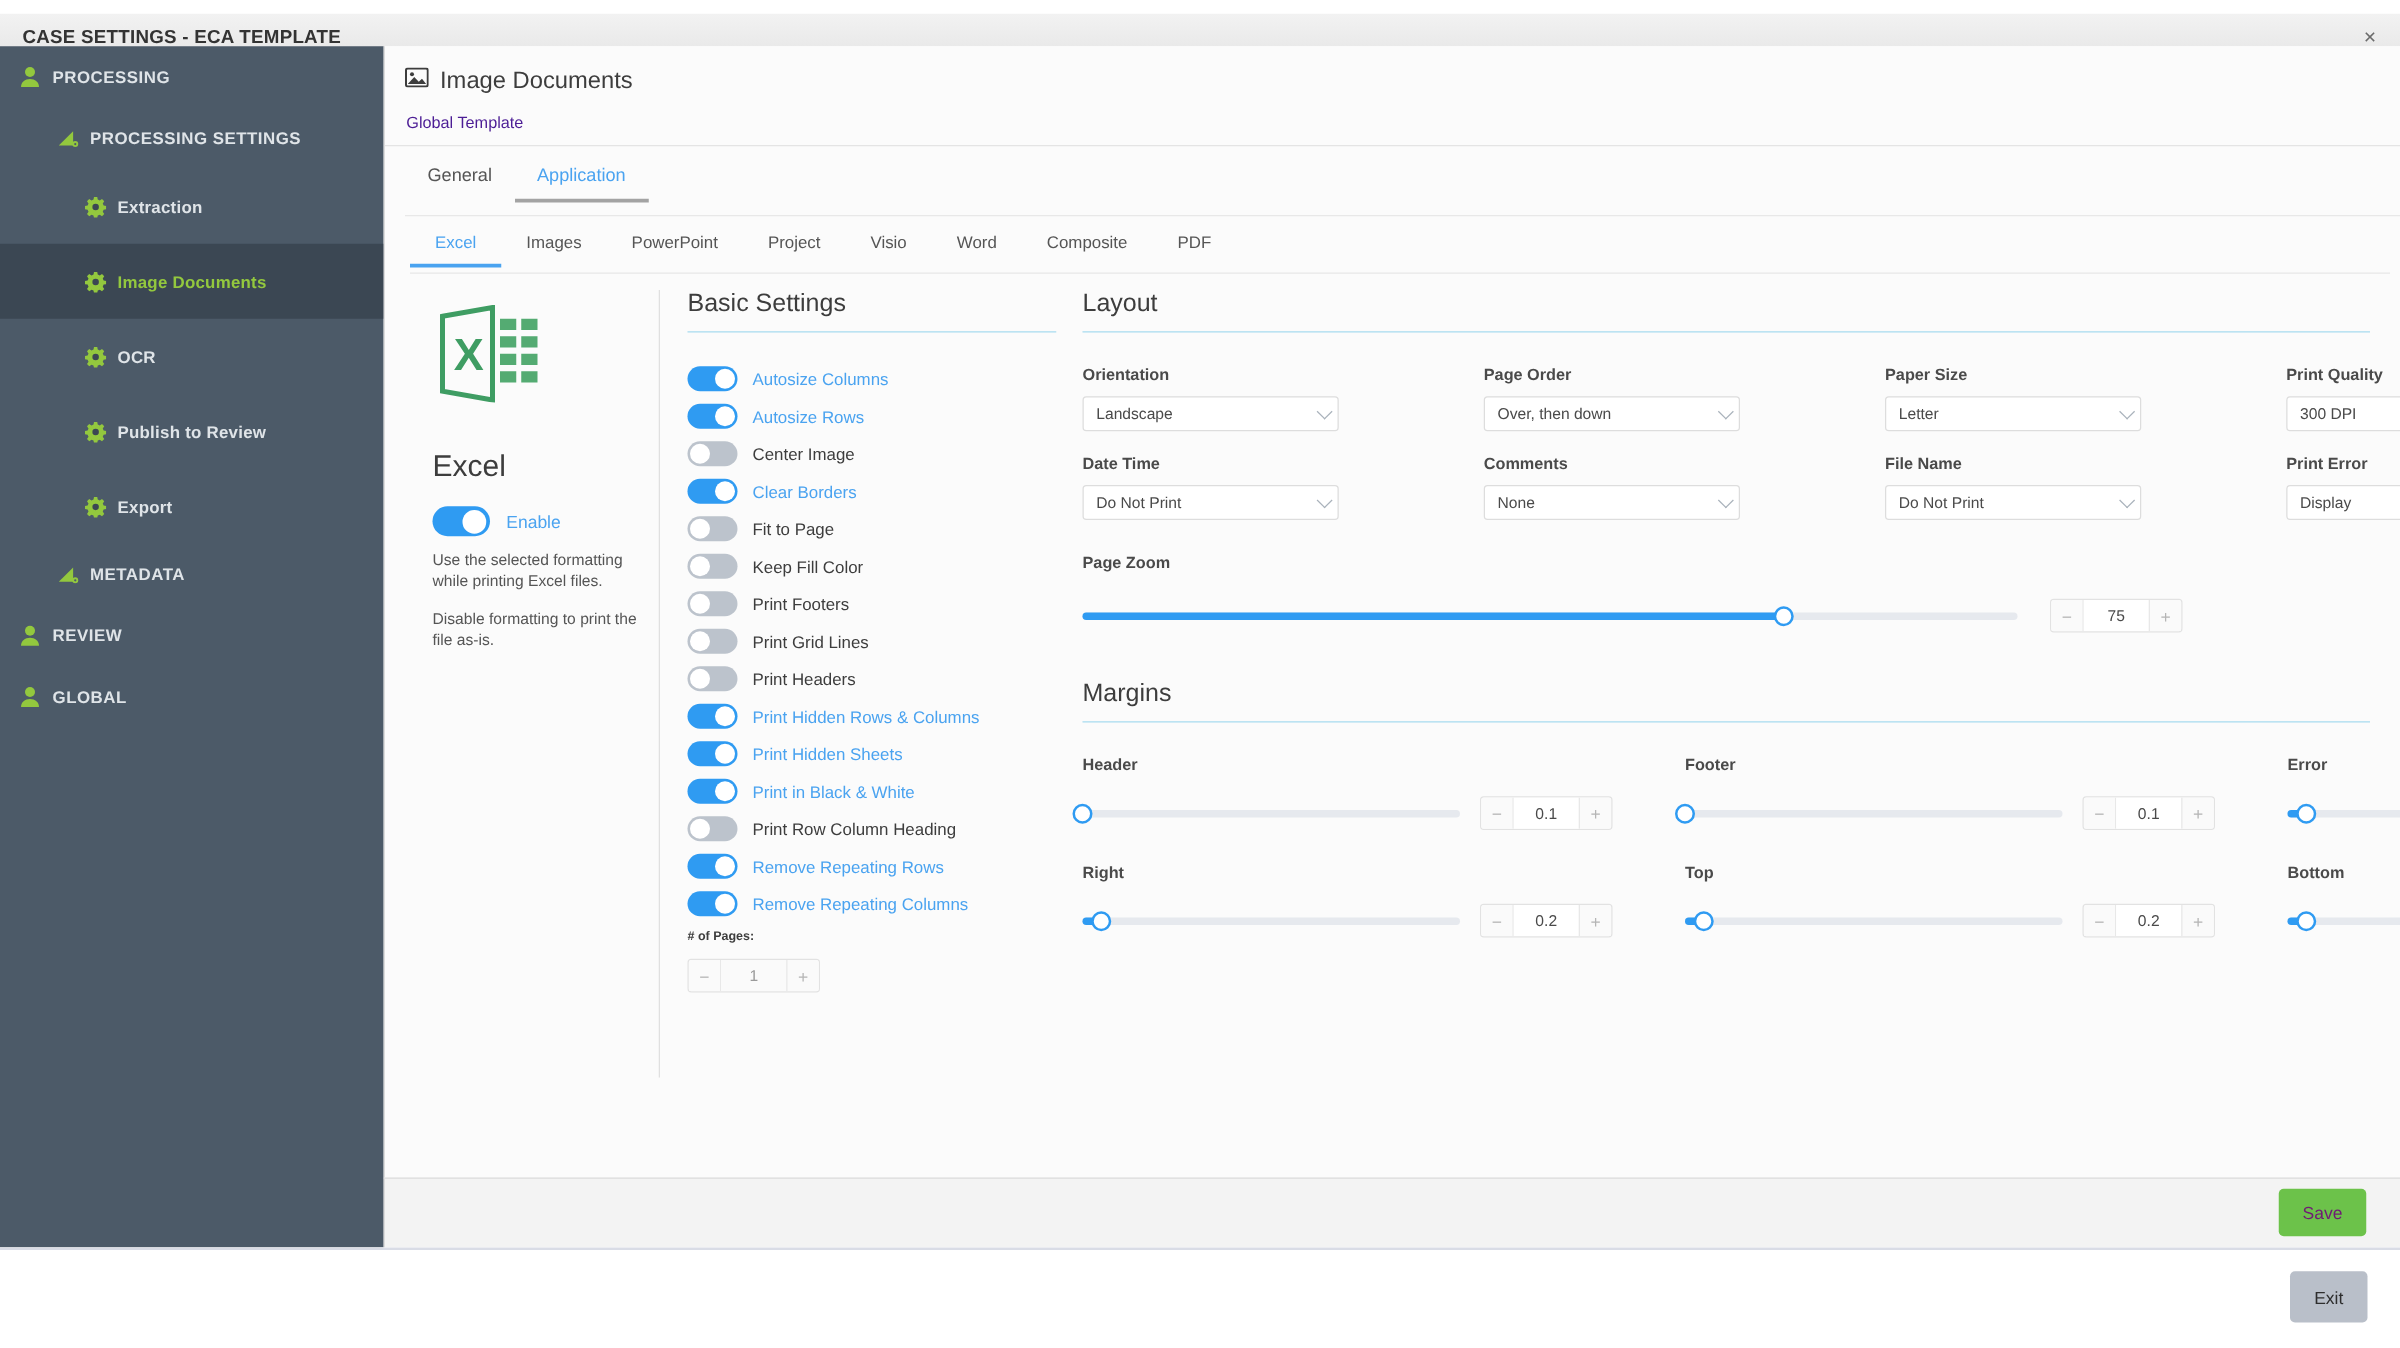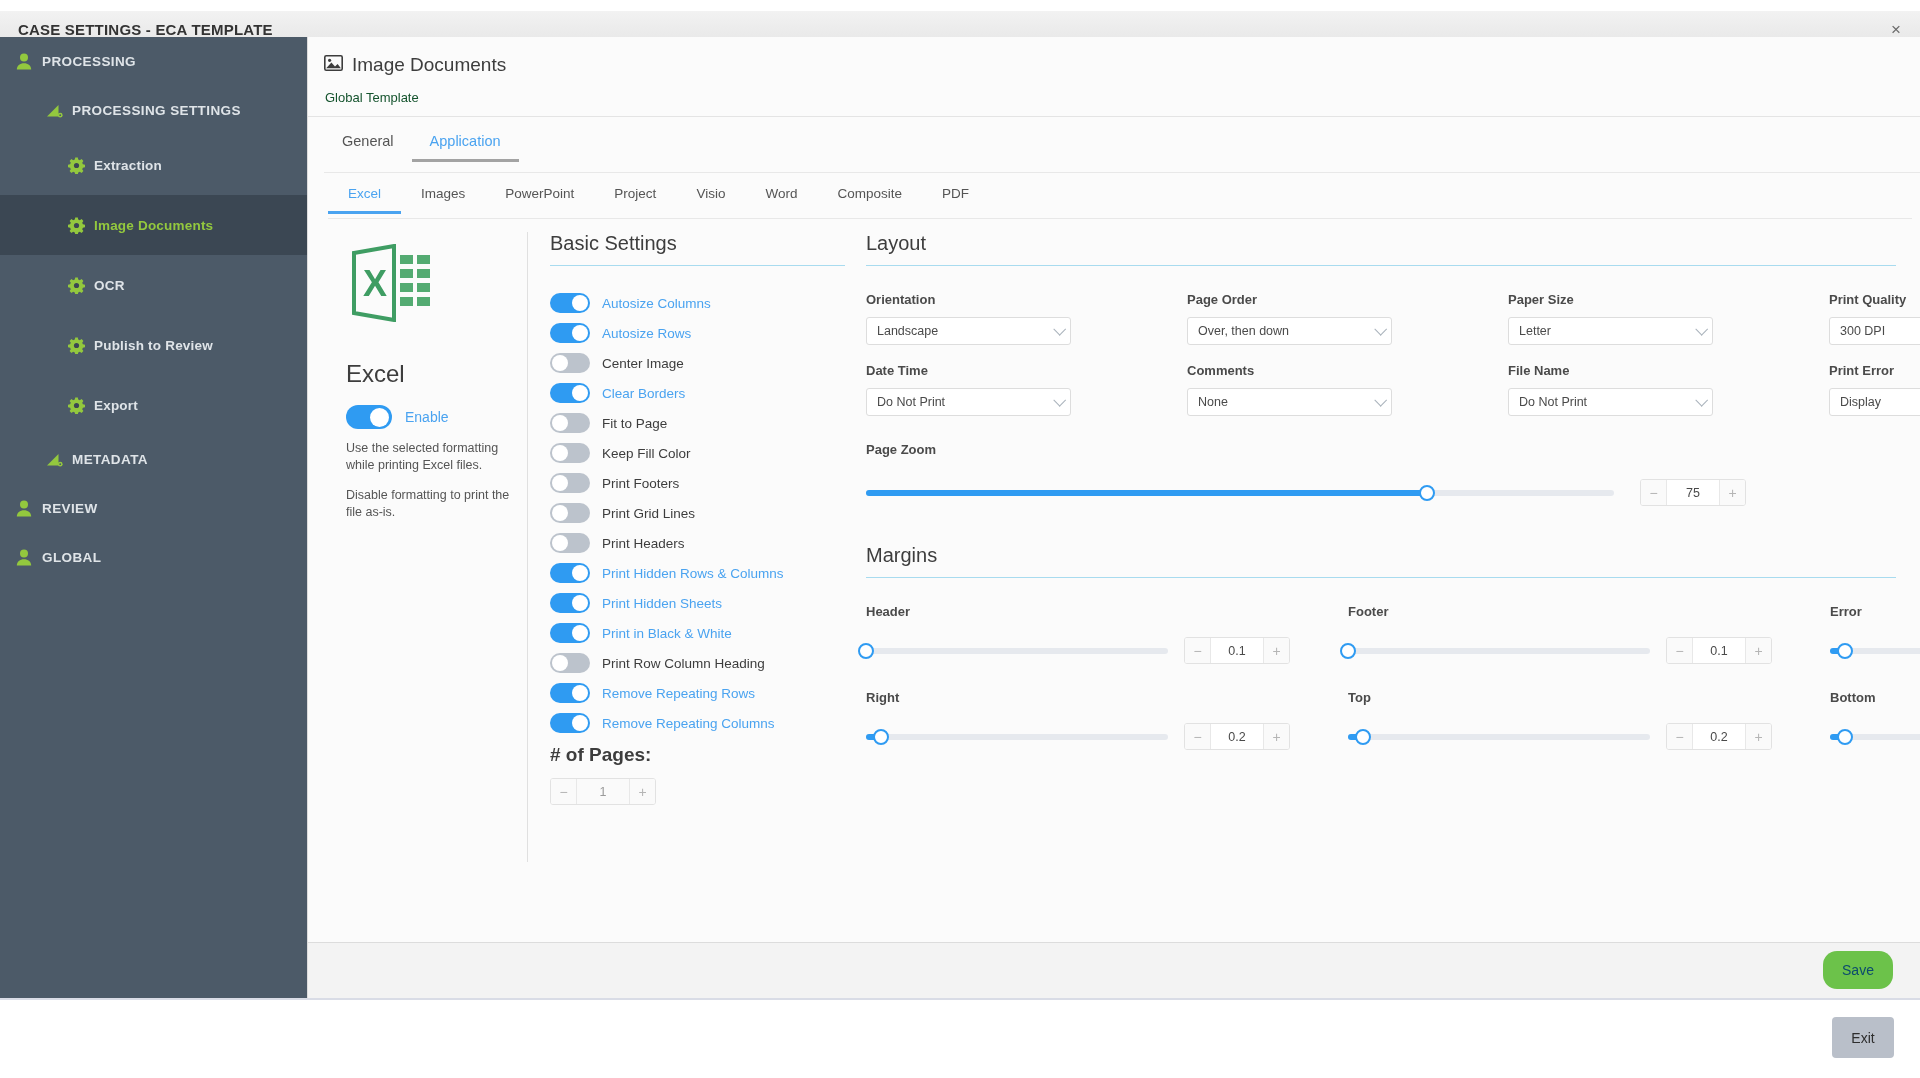--- a/index.html
+++ b/index.html
@@ -59,7 +59,7 @@
     font-size: 19px; color: #3d3d3d; display: flex; align-items: center; gap: 9px;
   }
   #page-head .sub {
-    position: absolute; left: 17px; top: 53px; font-size: 13px; color: #14532d;
+    position: absolute; left: 17px; top: 53px; font-size: 13px; color: #4c1d95;
   }
 
   .tabs-primary {

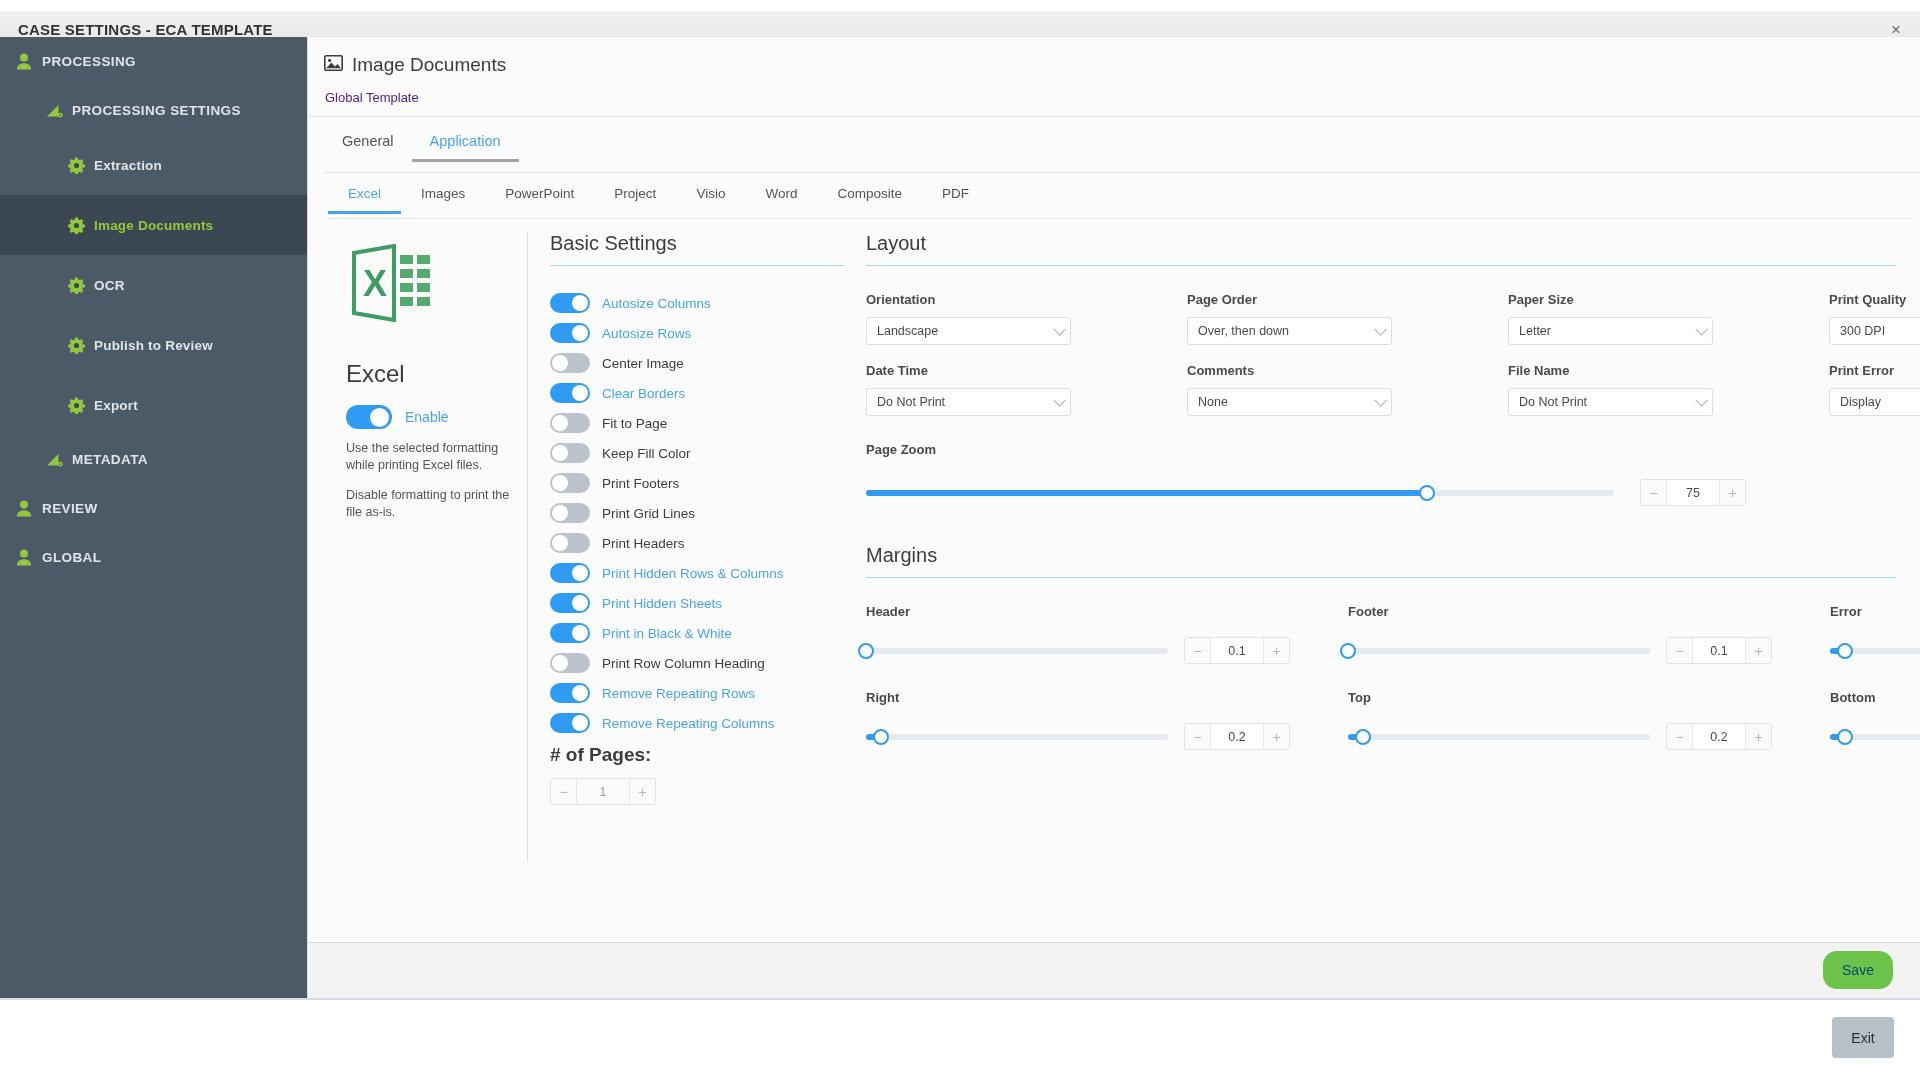--- a/index.html
+++ b/index.html
@@ -127,7 +127,7 @@
   .switch.big .knob { width: 19px; height: 19px; top: 2.5px; }
   .switch.big.on .knob { left: 24px; }
 
-  .pages-label { font-size: 19px; font-weight: bold; color: #3d3d3d; margin-top: 6px; }
+  .pages-label { font-size: 10px; font-weight: bold; color: #3d3d3d; margin-top: 6px; }
   .stepper {
     display: inline-flex; align-items: stretch; height: 27px;
     border: 1px solid #e2e2e2; border-radius: 3px; overflow: hidden; background: #fff;

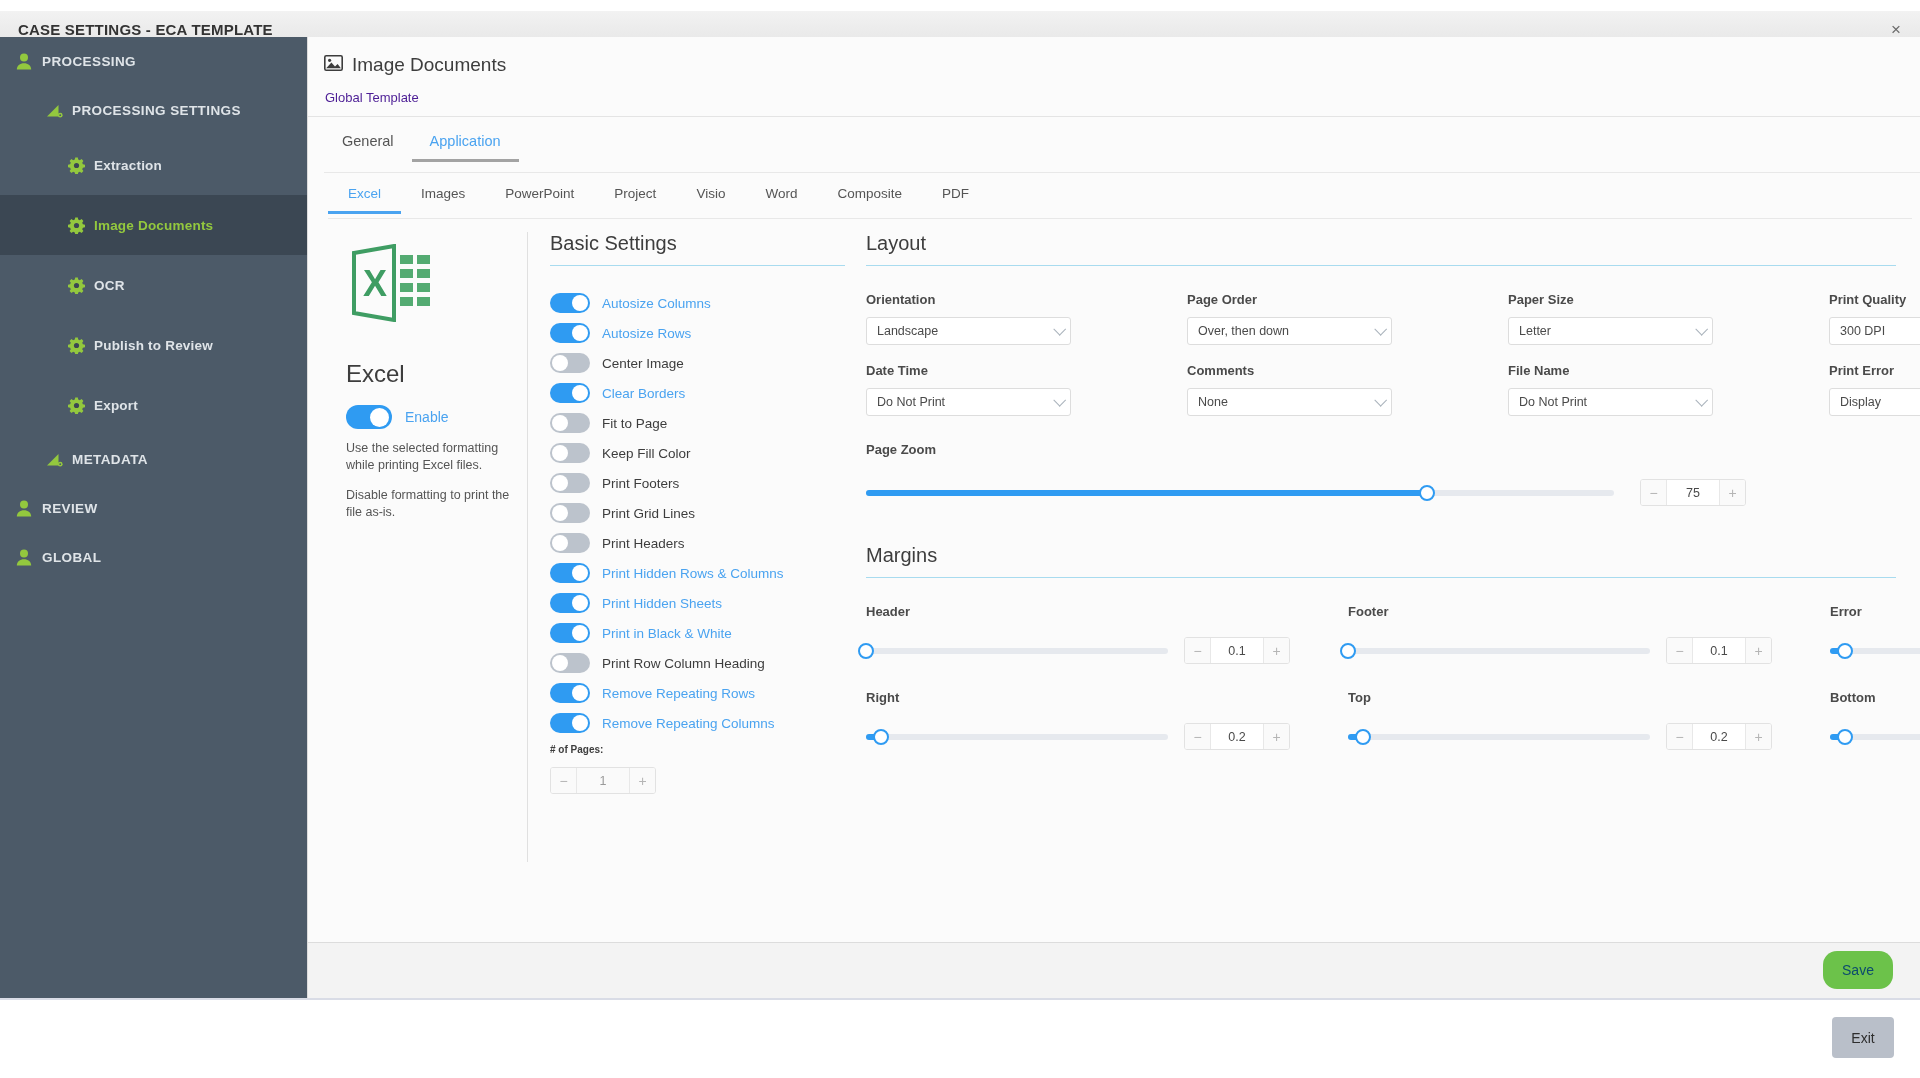--- a/index.html
+++ b/index.html
@@ -188,7 +188,7 @@
   }
   #savebar .save {
     position: absolute; right: 27px; top: 8px; width: 70px; height: 38px;
-    background: #6cc24a; color: #0c4a6e; border-radius: 14px; border: none;
+    background: #6cc24a; color: #701a75; border-radius: 4px; border: none;
     font-size: 14px; cursor: pointer; font-family: inherit;
   }
   #bottombar {

